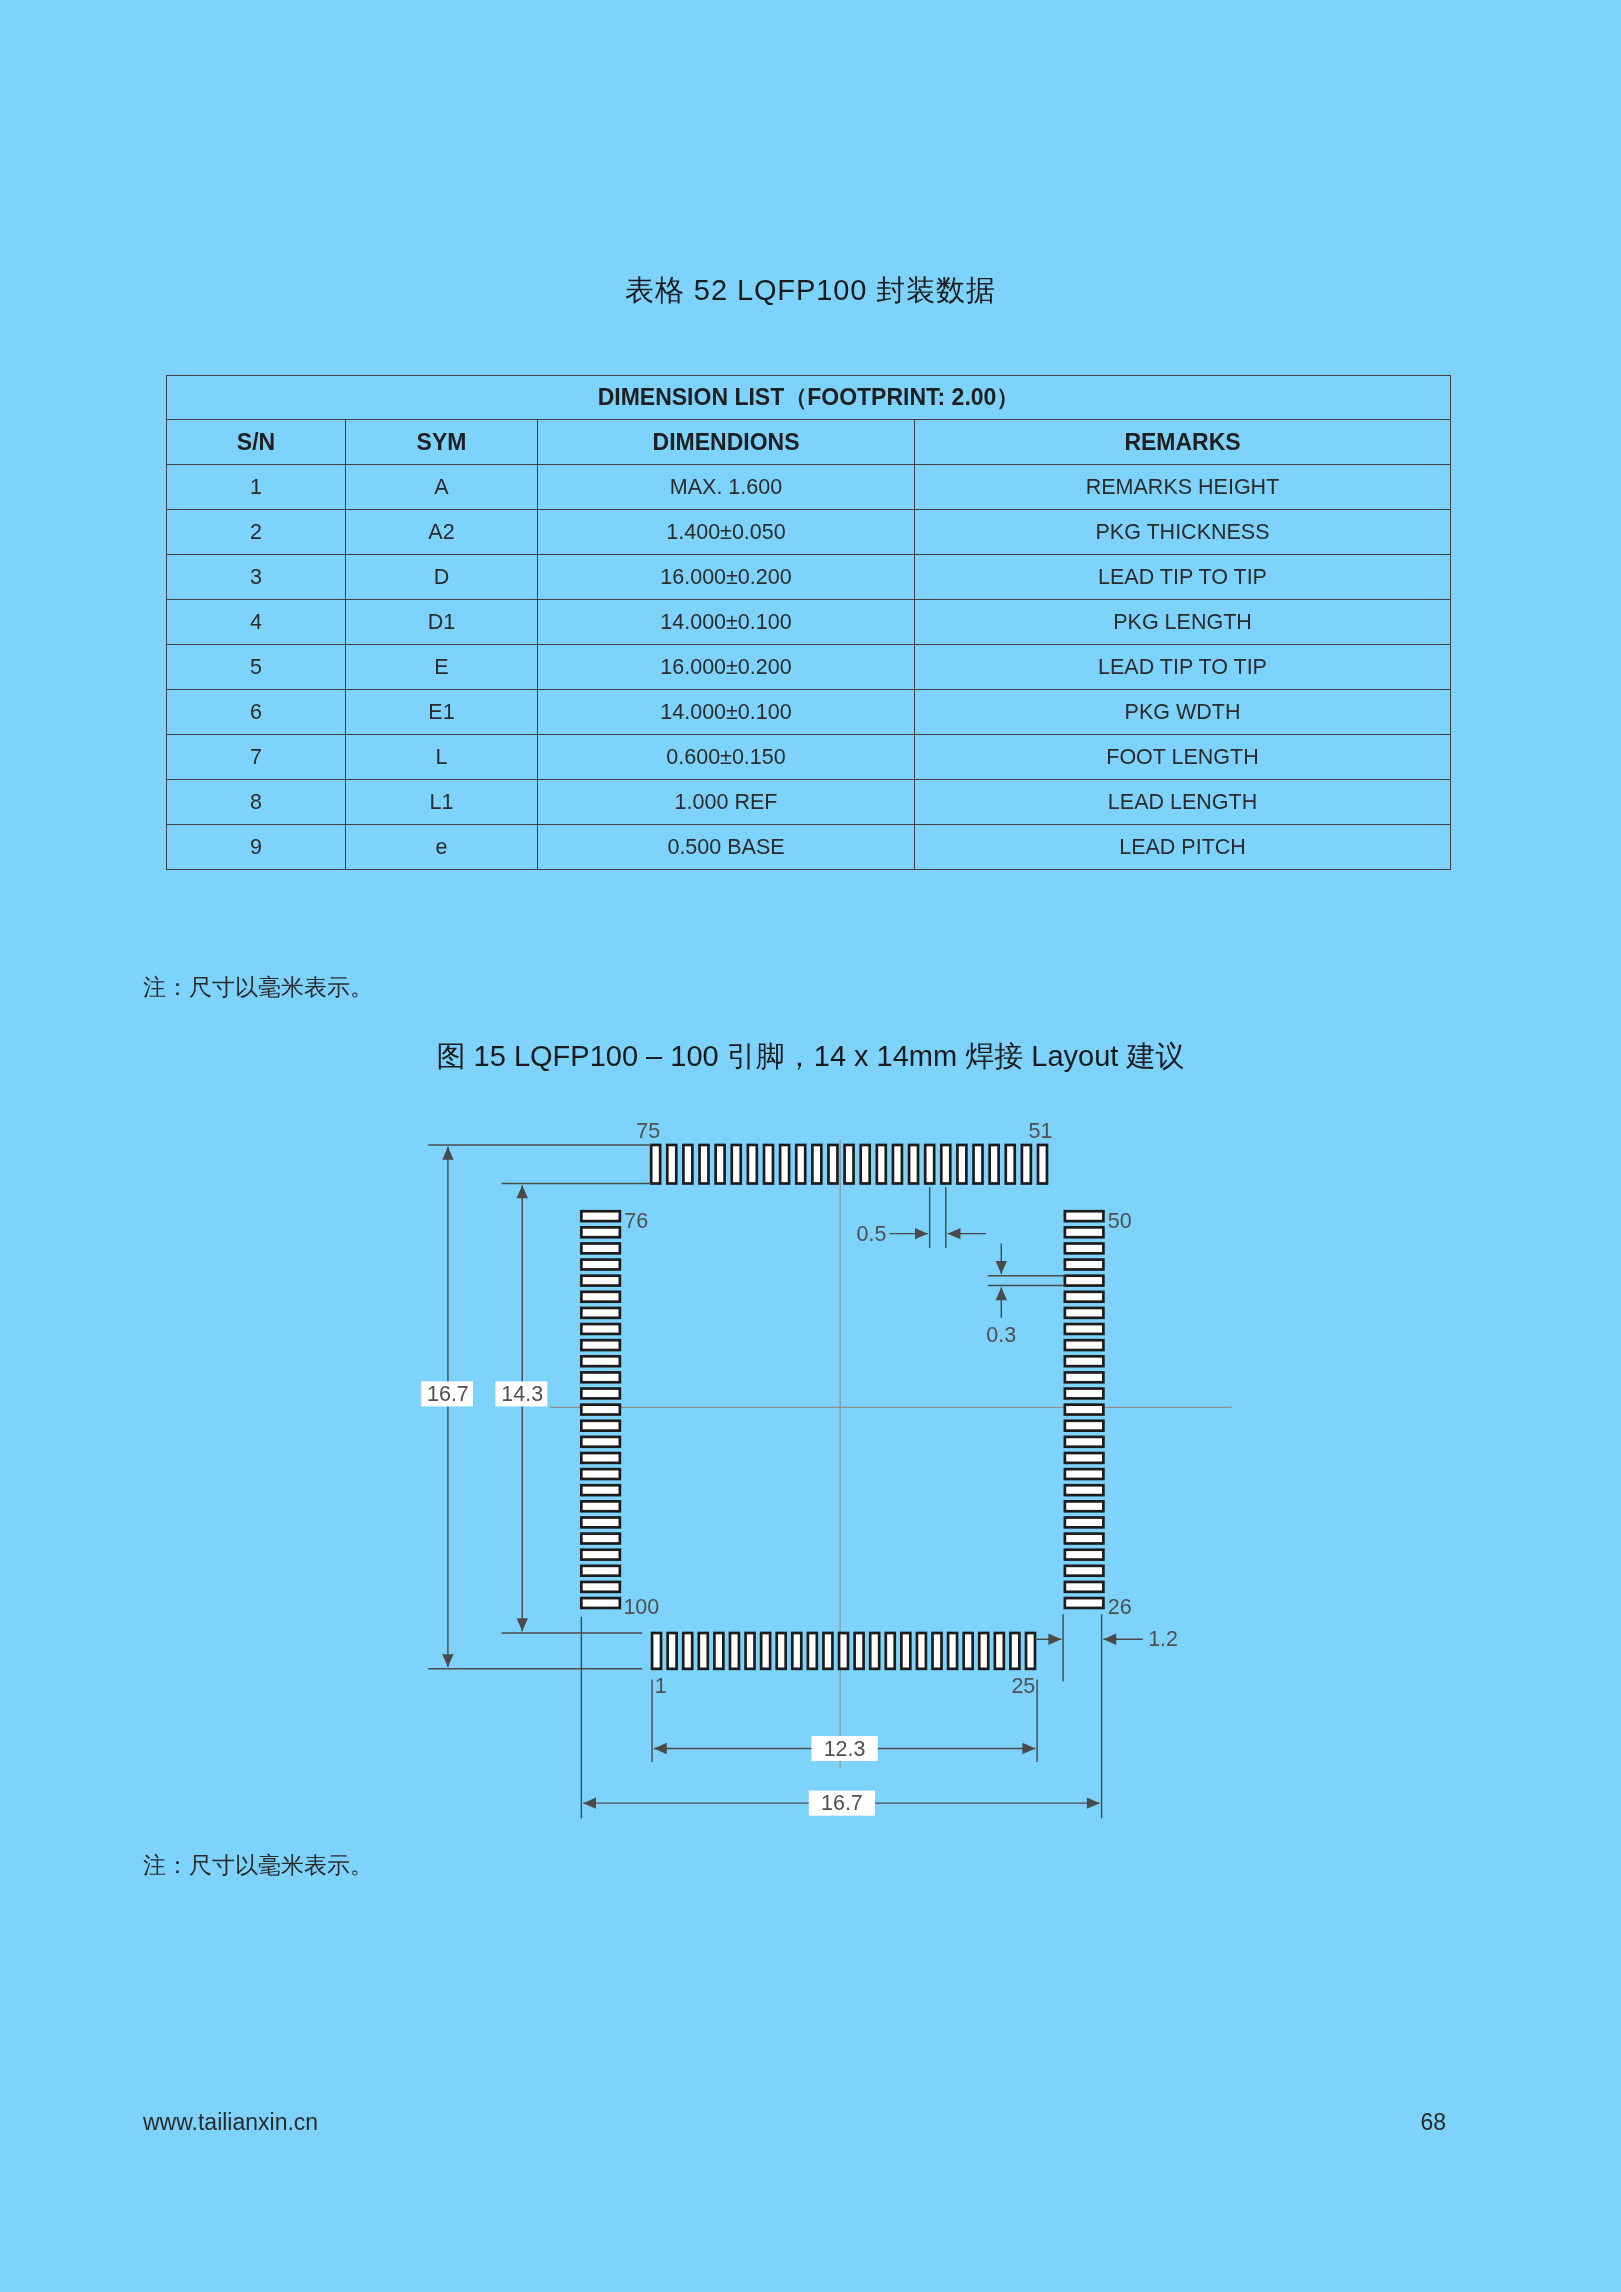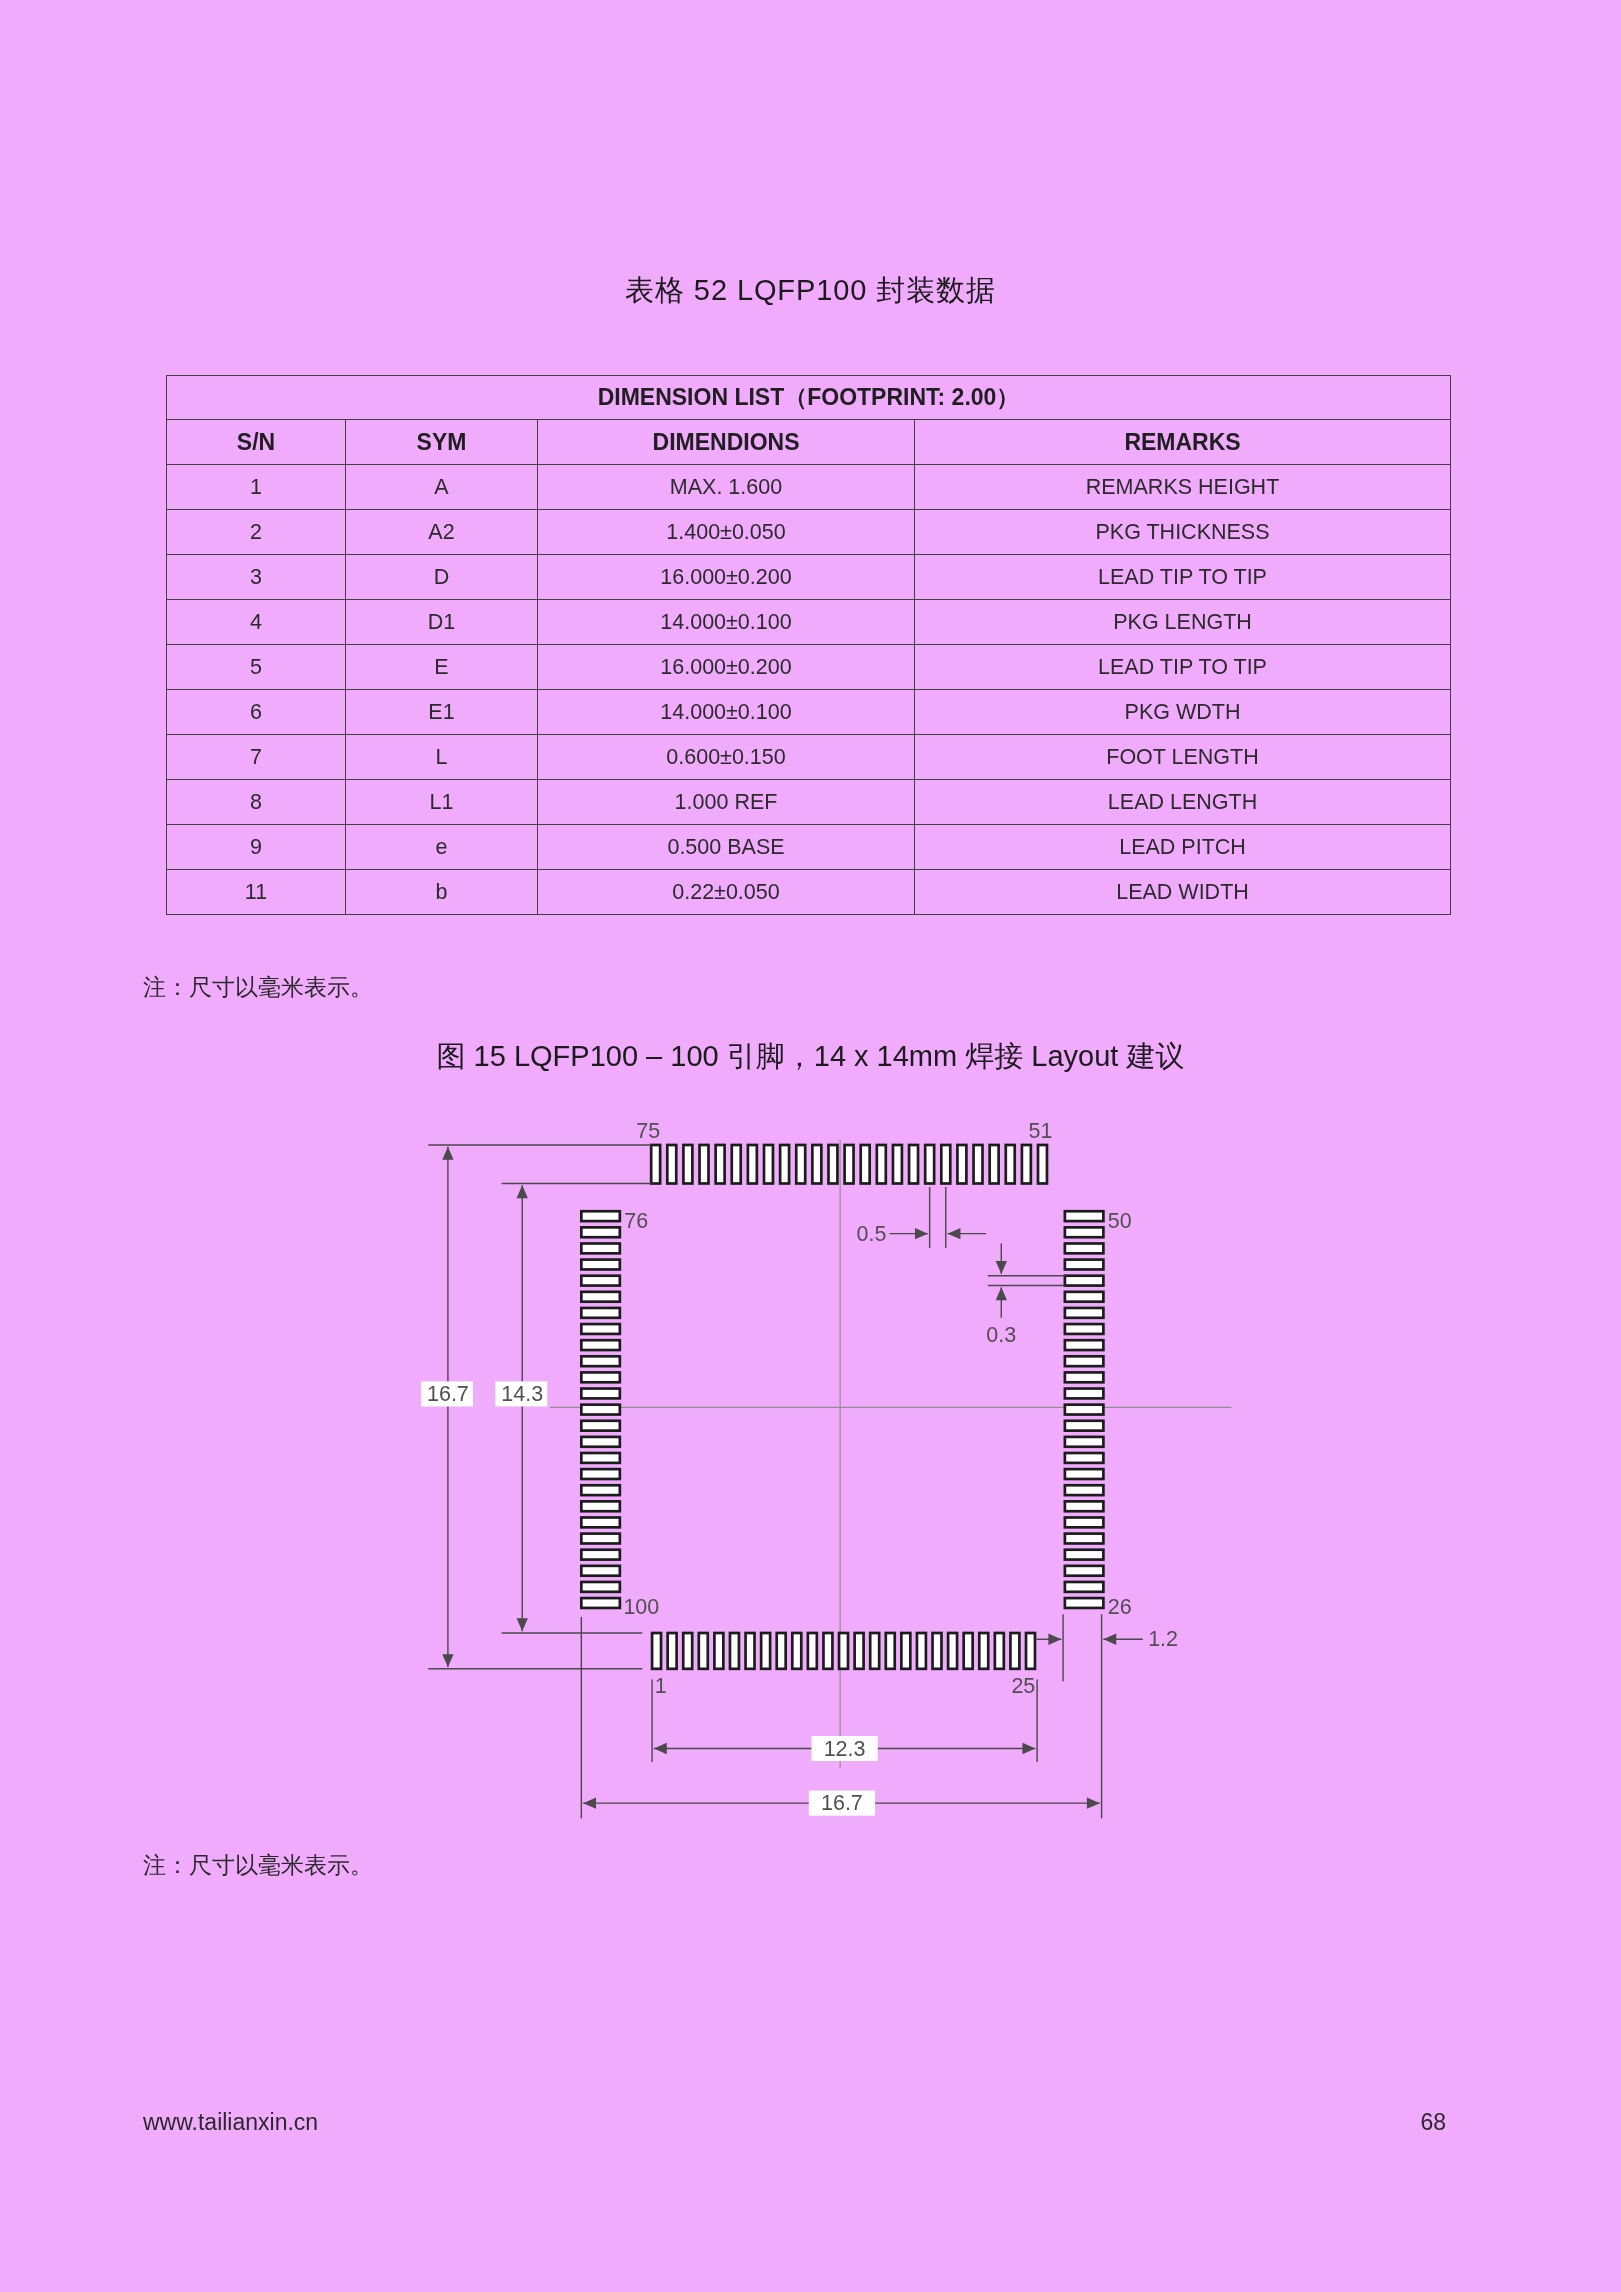--- a/index.html
+++ b/index.html
@@ -7,7 +7,7 @@
     position:relative;
     width:1621px;
     height:2293px;
-    background:#f0abfc;
+    background:#7dd3fc;
     font-family:"Liberation Sans",sans-serif;
     color:#222;
     overflow:hidden;

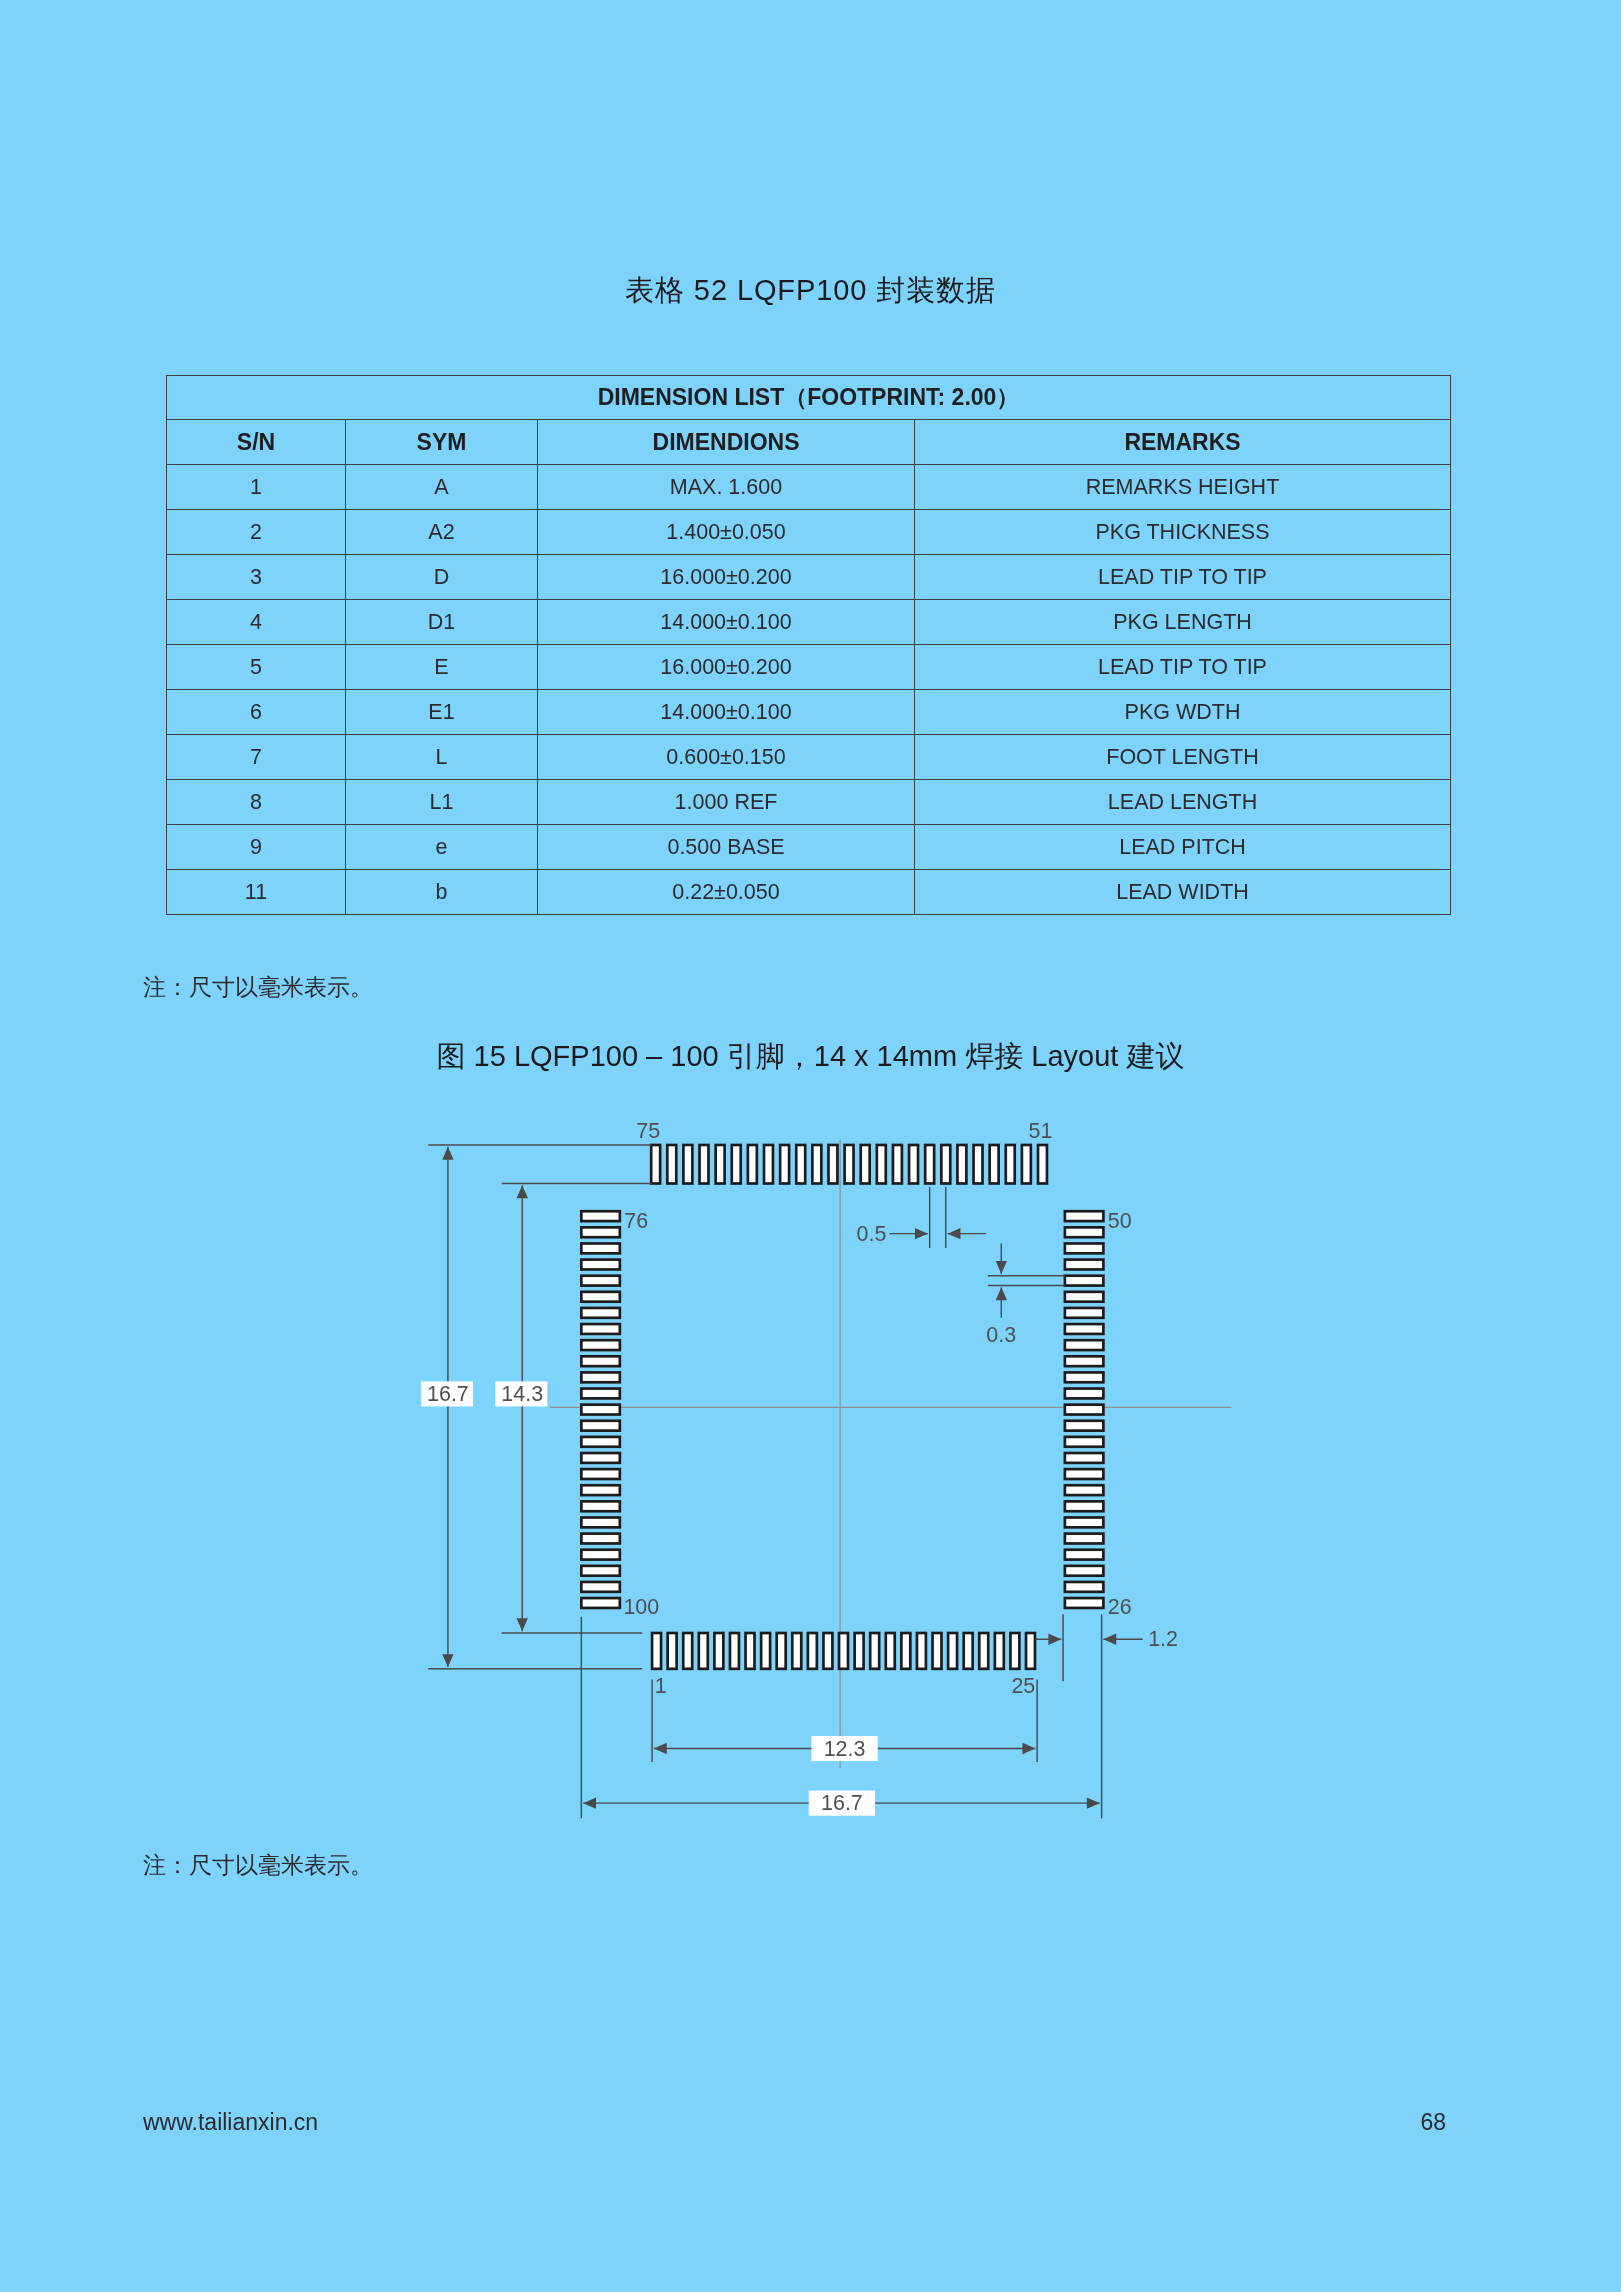--- a/index.html
+++ b/index.html
@@ -172,12 +172,6 @@
           <td>e</td>
           <td>0.500 BASE</td>
           <td>LEAD PITCH</td>
-        </tr>
-        <tr>
-          <td>11</td>
-          <td>b</td>
-          <td>0.22±0.050</td>
-          <td>LEAD WIDTH</td>
         </tr>
       </tbody>
   </table>

